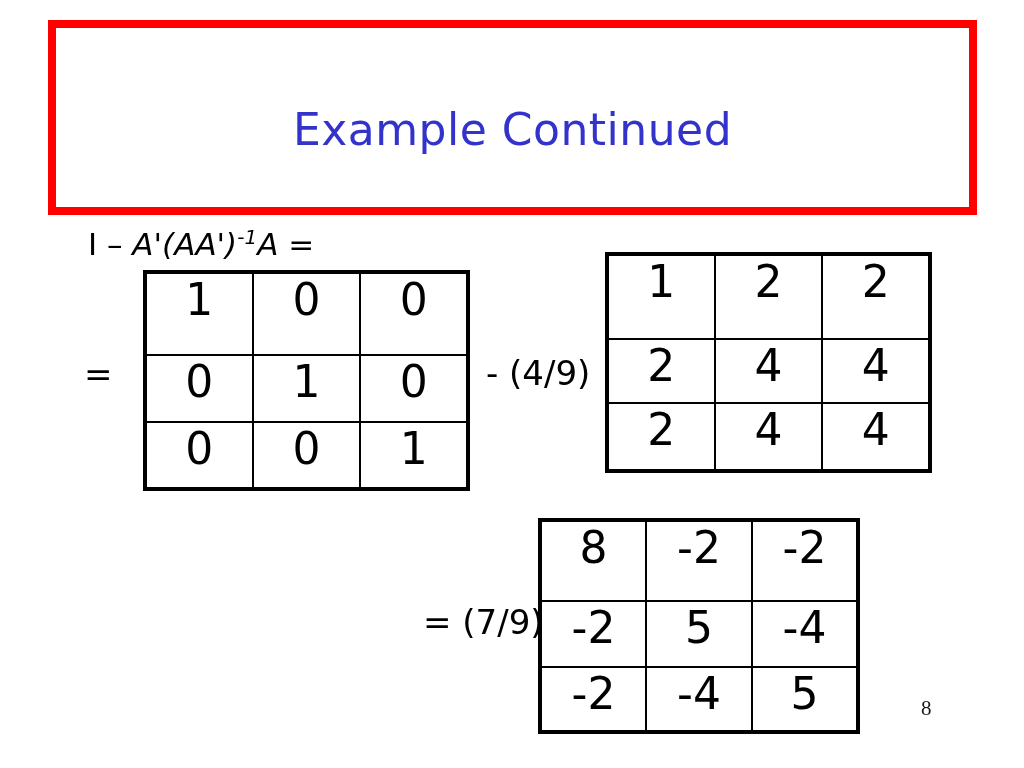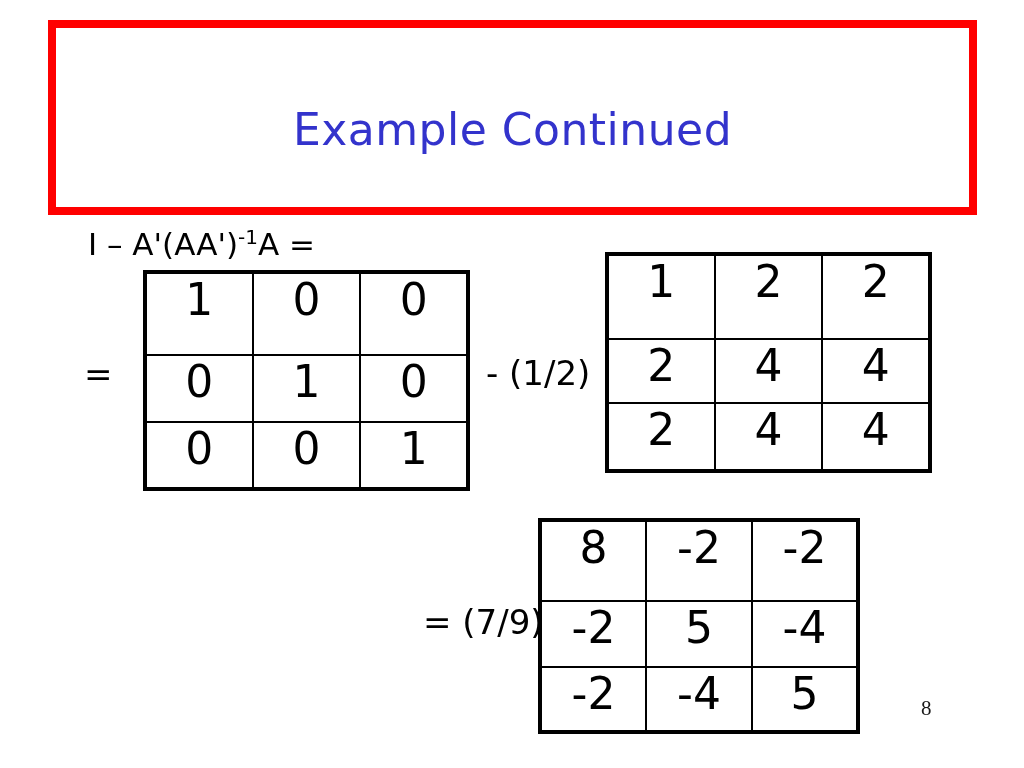--- a/index.html
+++ b/index.html
@@ -39,7 +39,7 @@
     font-size: 31px;
     white-space: nowrap;
   }
-  .formula .it { }
+  .formula .it { font-style: italic; }
   .formula sup { font-size: 20px; vertical-align: super; line-height: 0; }
   .op-label {
     position: absolute;

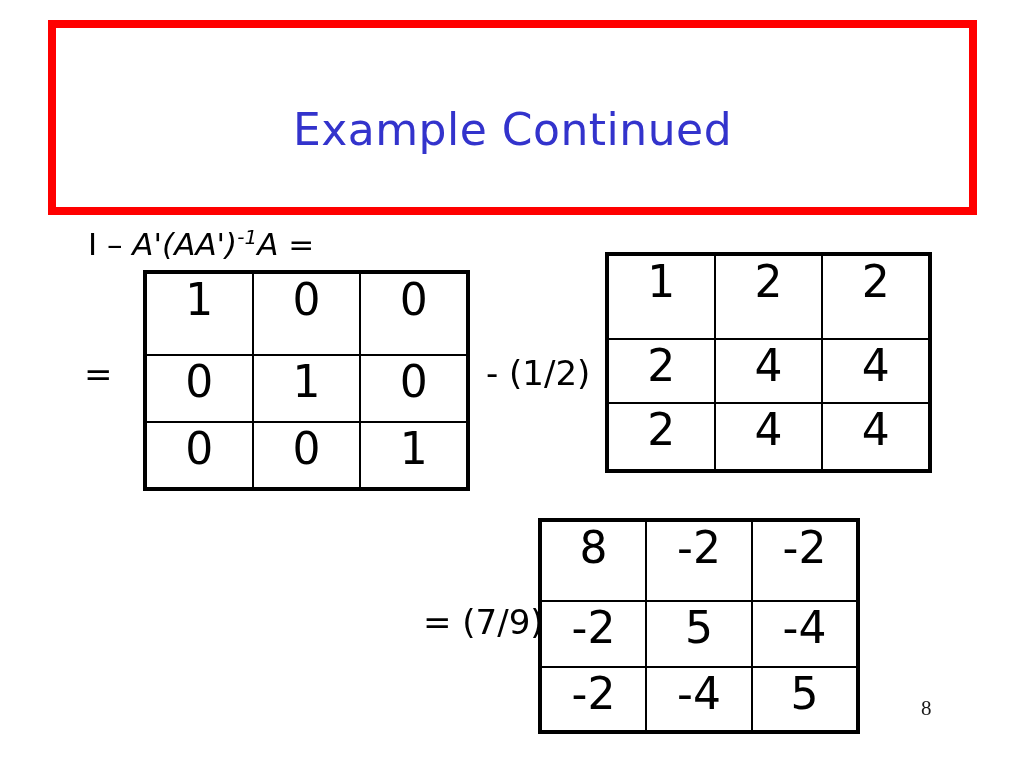--- a/index.html
+++ b/index.html
@@ -120,7 +120,7 @@
     </tbody>
   </table>
 
-  <div class="op-label" id="minus-ninth">- (1/2)</div>
+  <div class="op-label" id="minus-ninth">- (4/9)</div>
 
   <table class="matrix" id="matrix-aat">
     <tbody>

